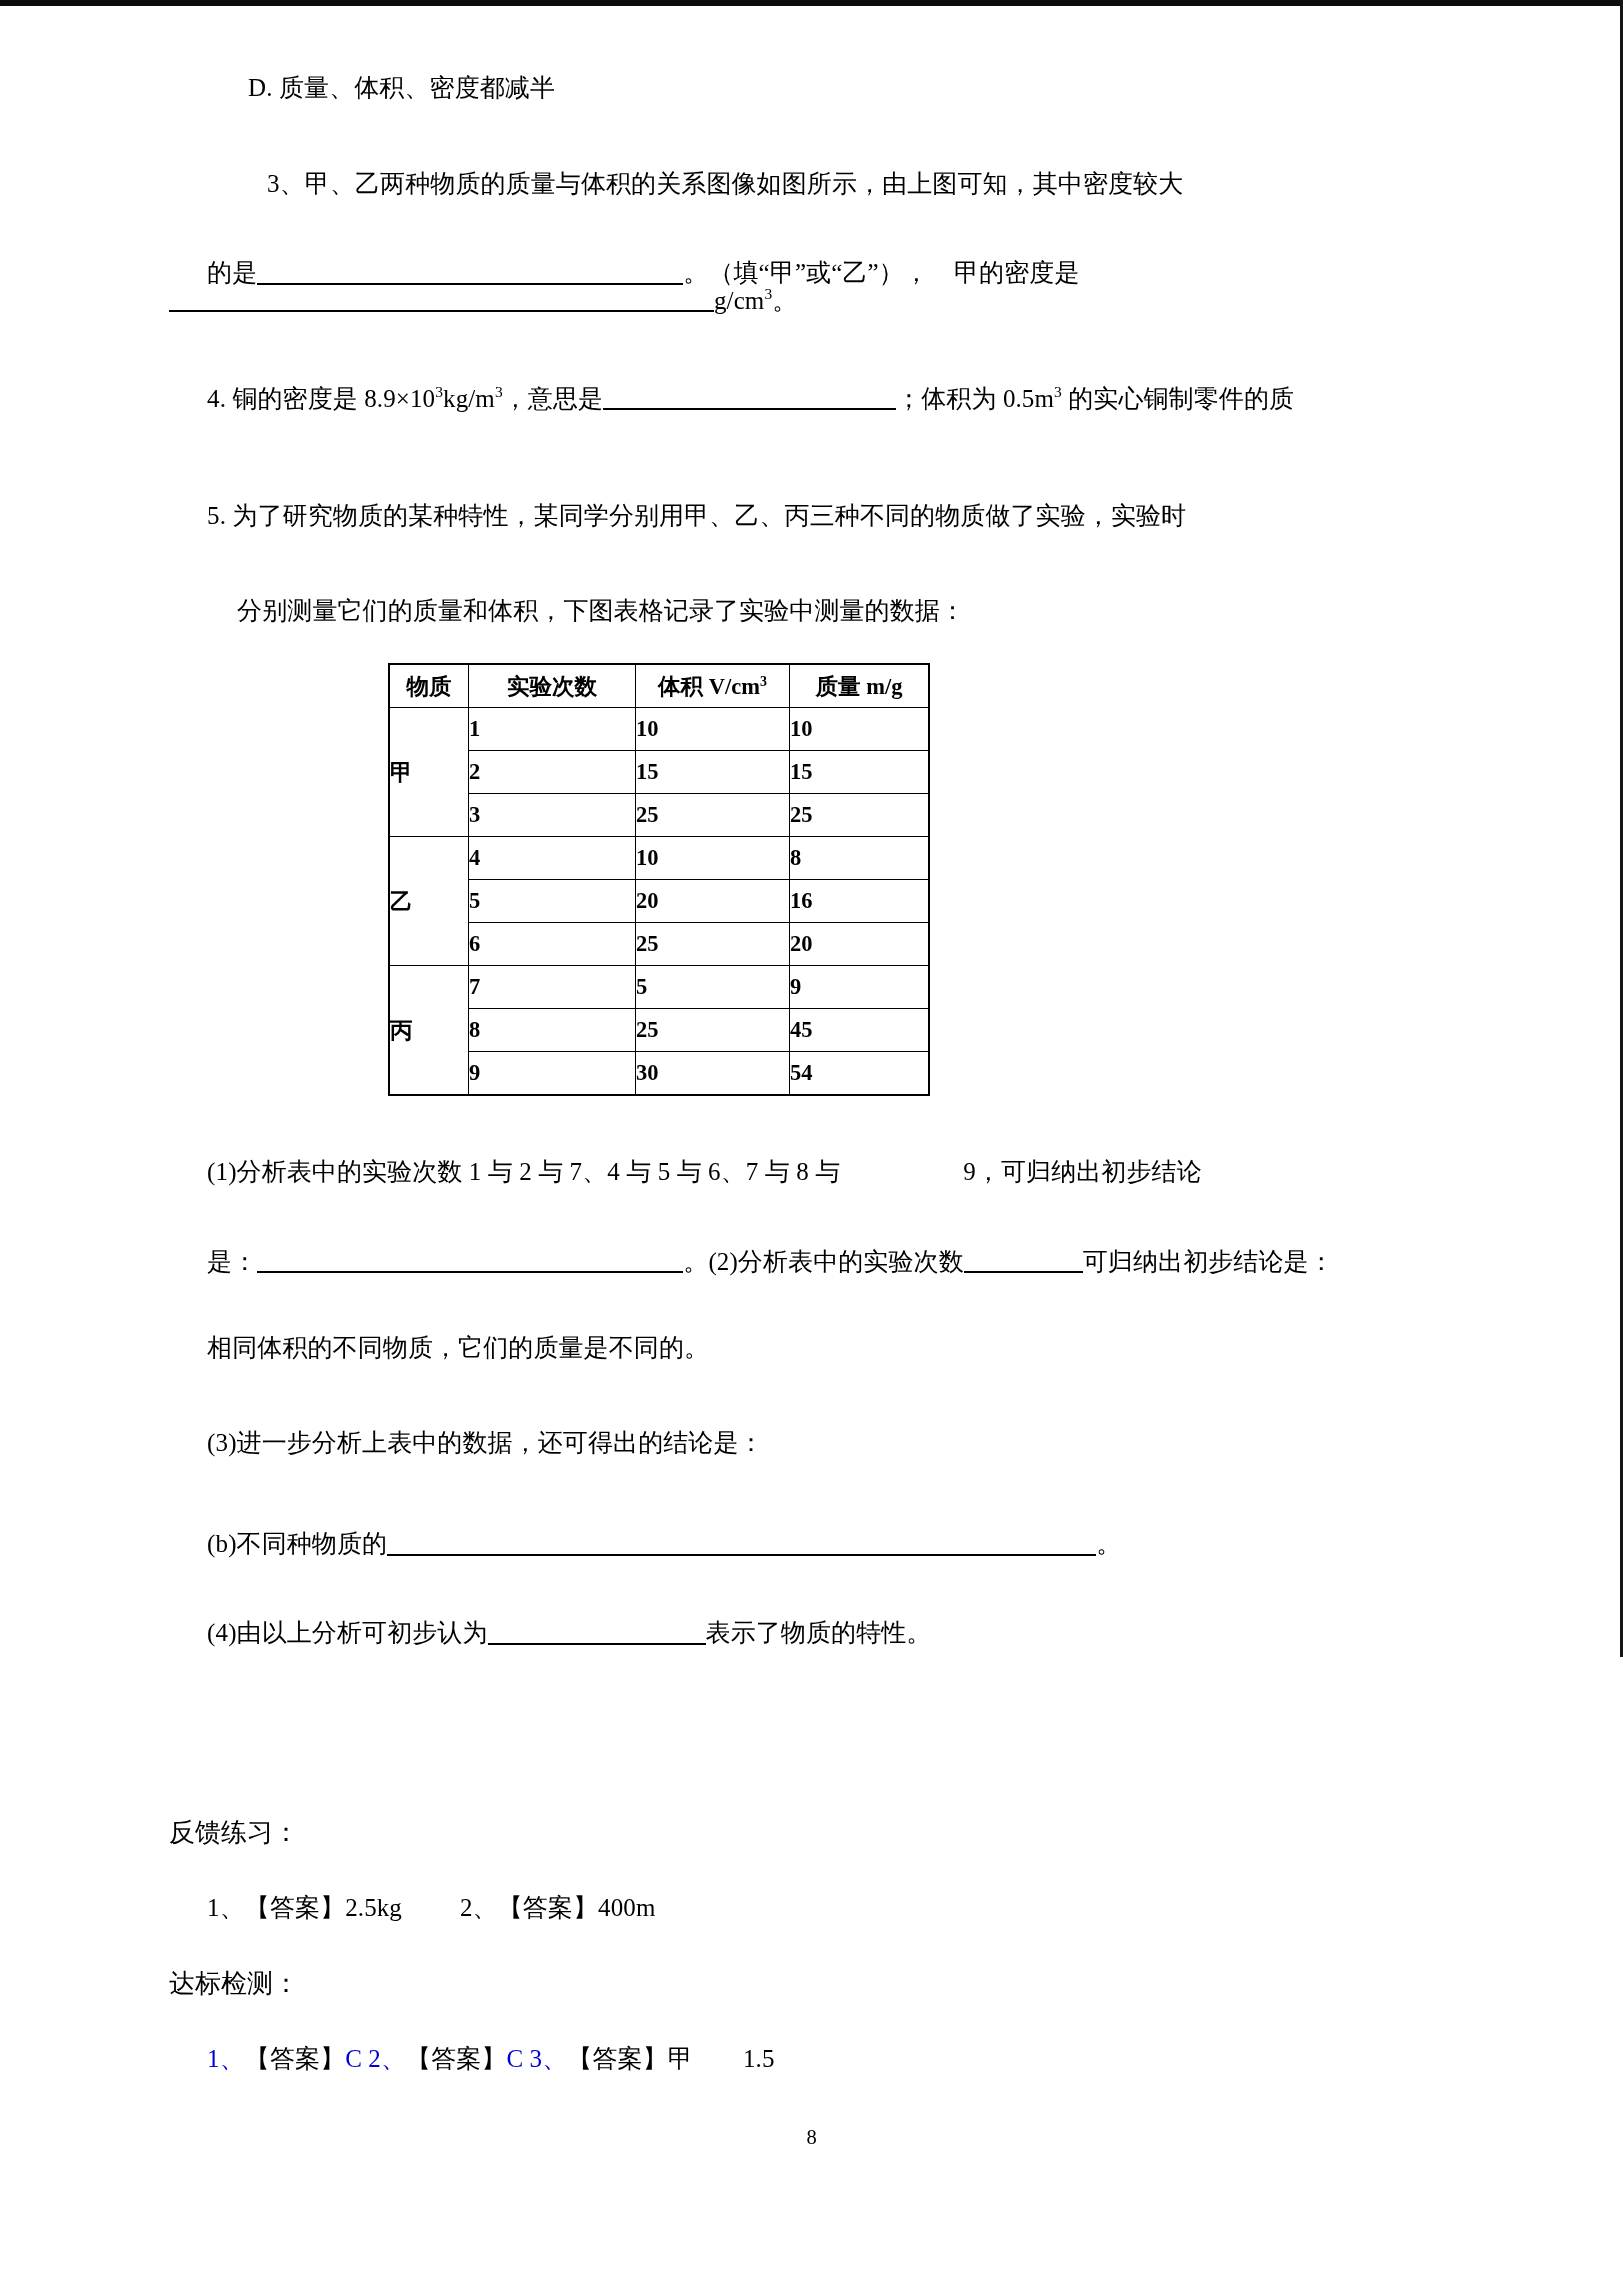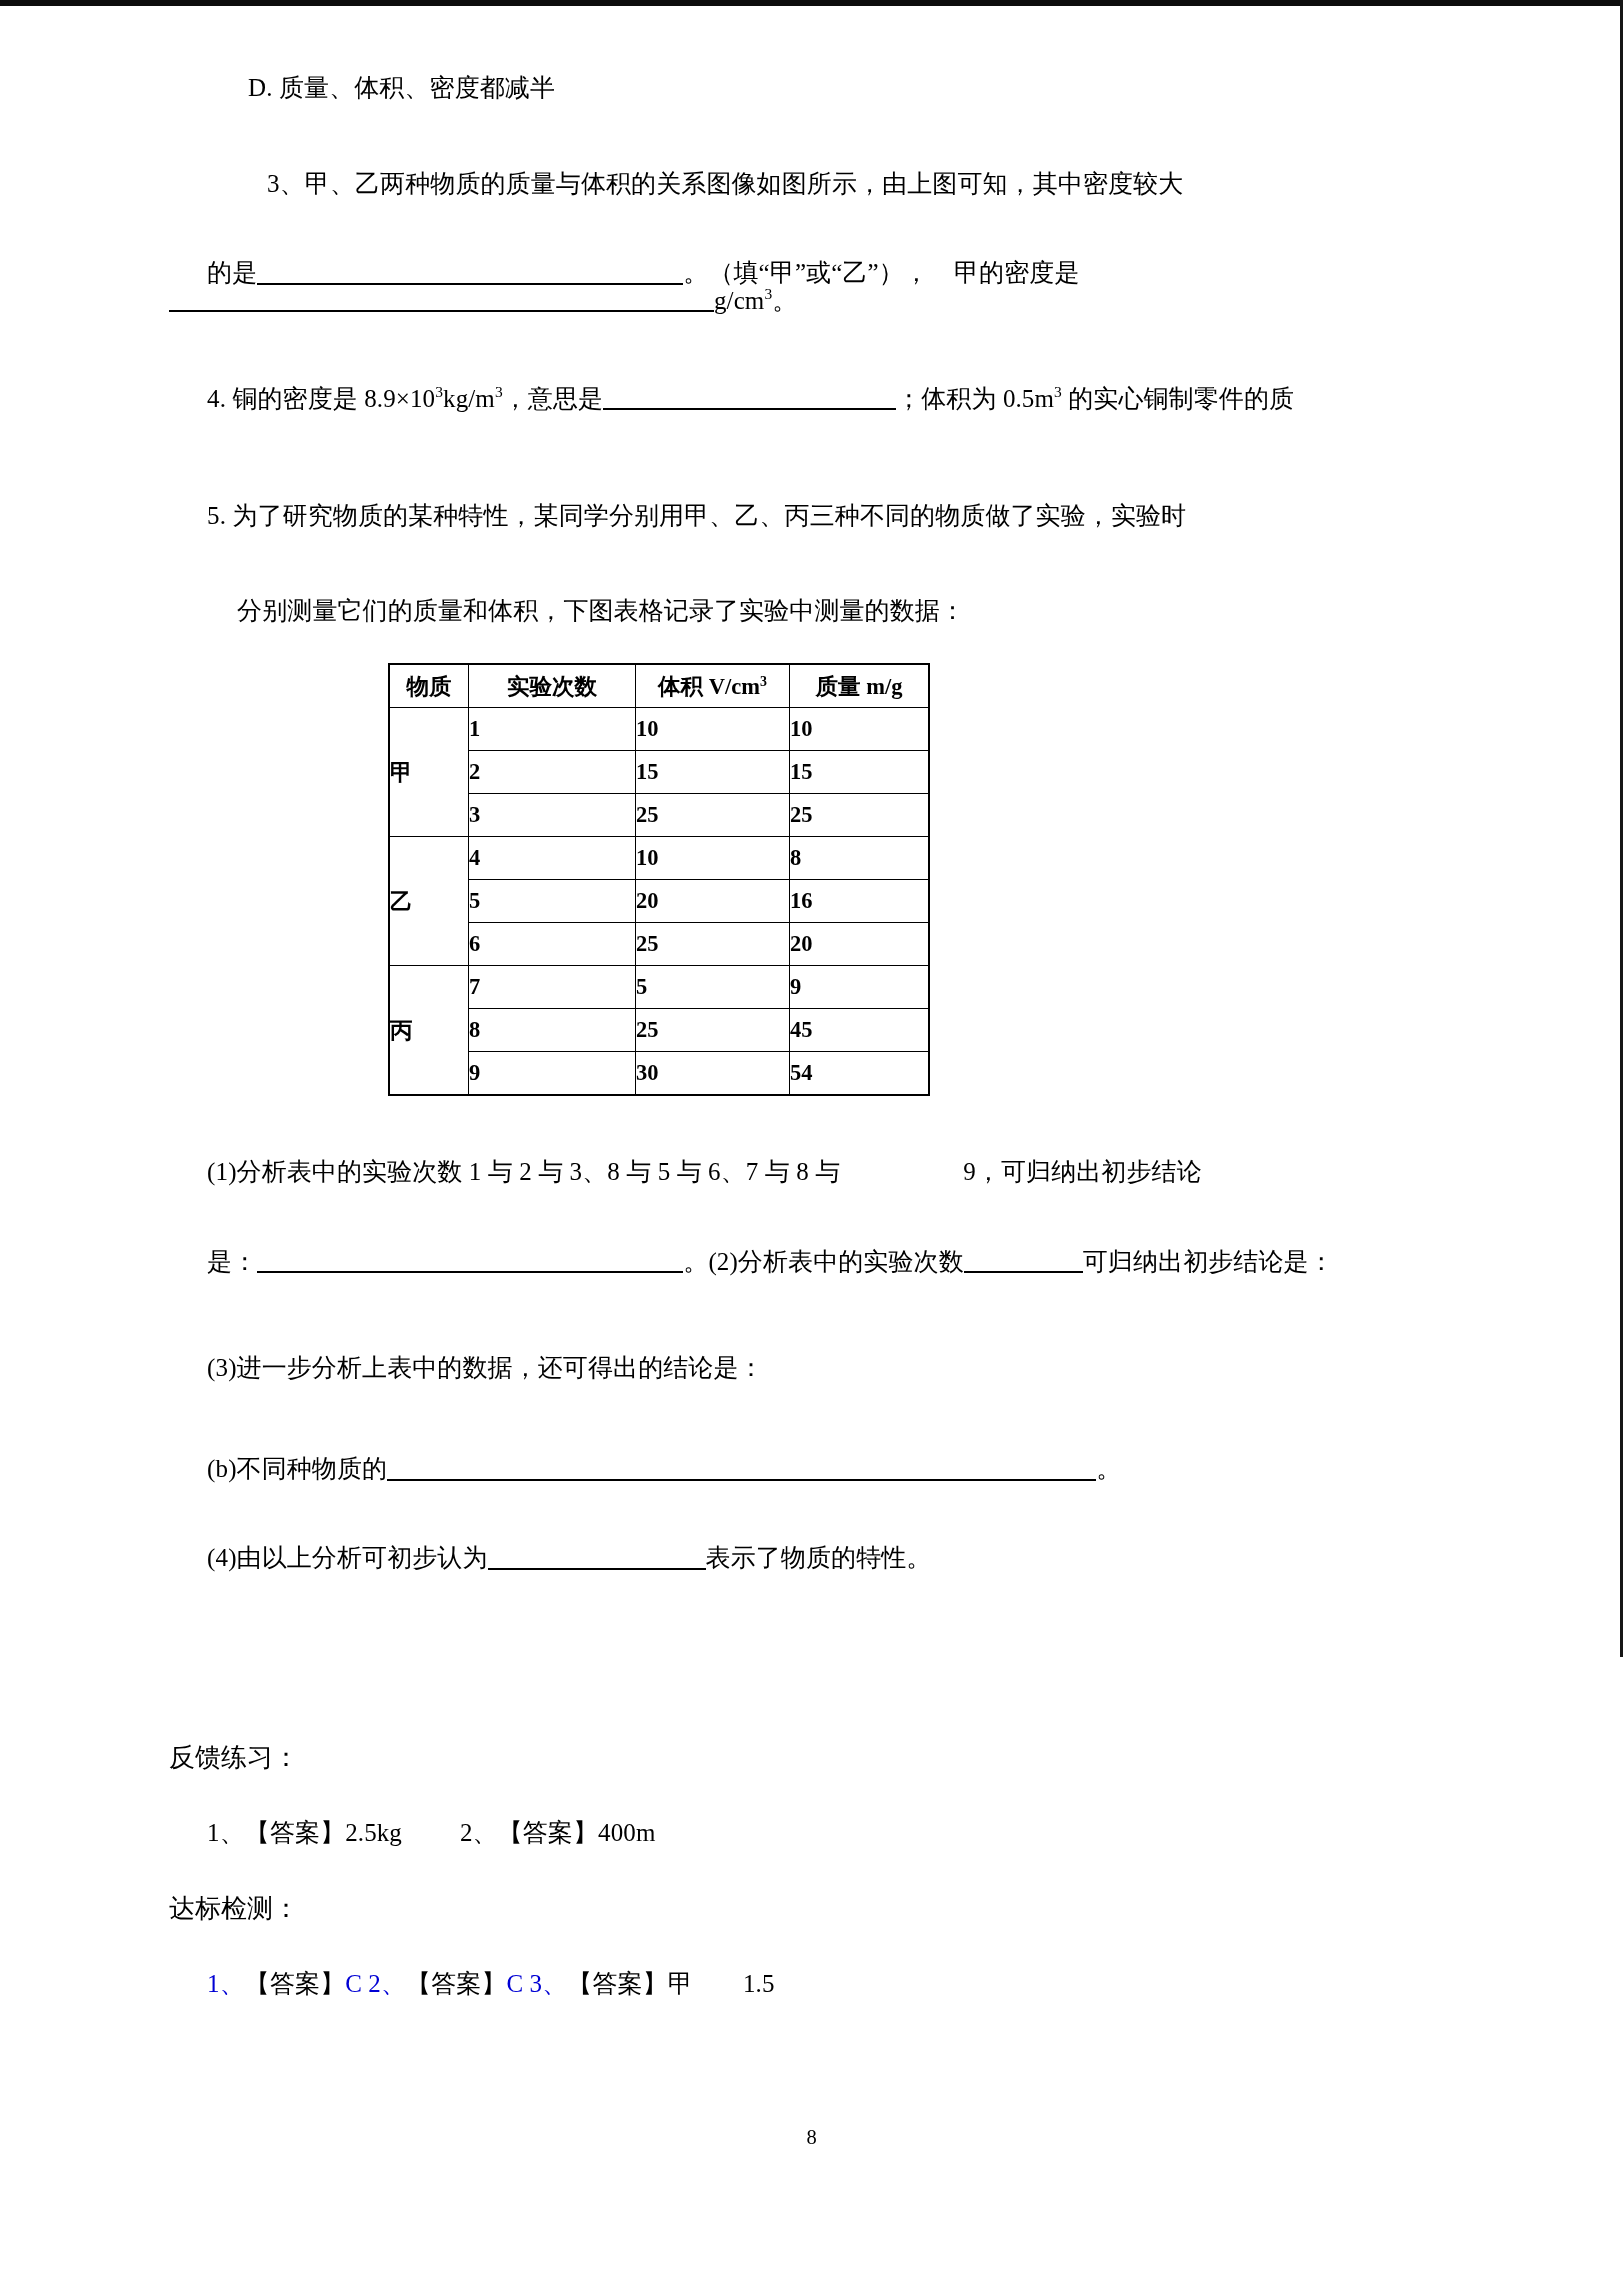--- a/index.html
+++ b/index.html
@@ -240,7 +240,7 @@
     <div class="sp-lg"></div>
 
     <div class="line">
-      <span>(1)分析表中的实验次数 1 与 2 与 3、8 与 5 与 6、7 与 8 与</span><span style="display:inline-block;width:123px;"></span><span>9，可归纳出初步结论</span>
+      <span>(1)分析表中的实验次数 1 与 2 与 7、4 与 5 与 6、7 与 8 与</span><span style="display:inline-block;width:123px;"></span><span>9，可归纳出初步结论</span>
     </div>
     <div class="sp-sm"></div>
     <div class="line">

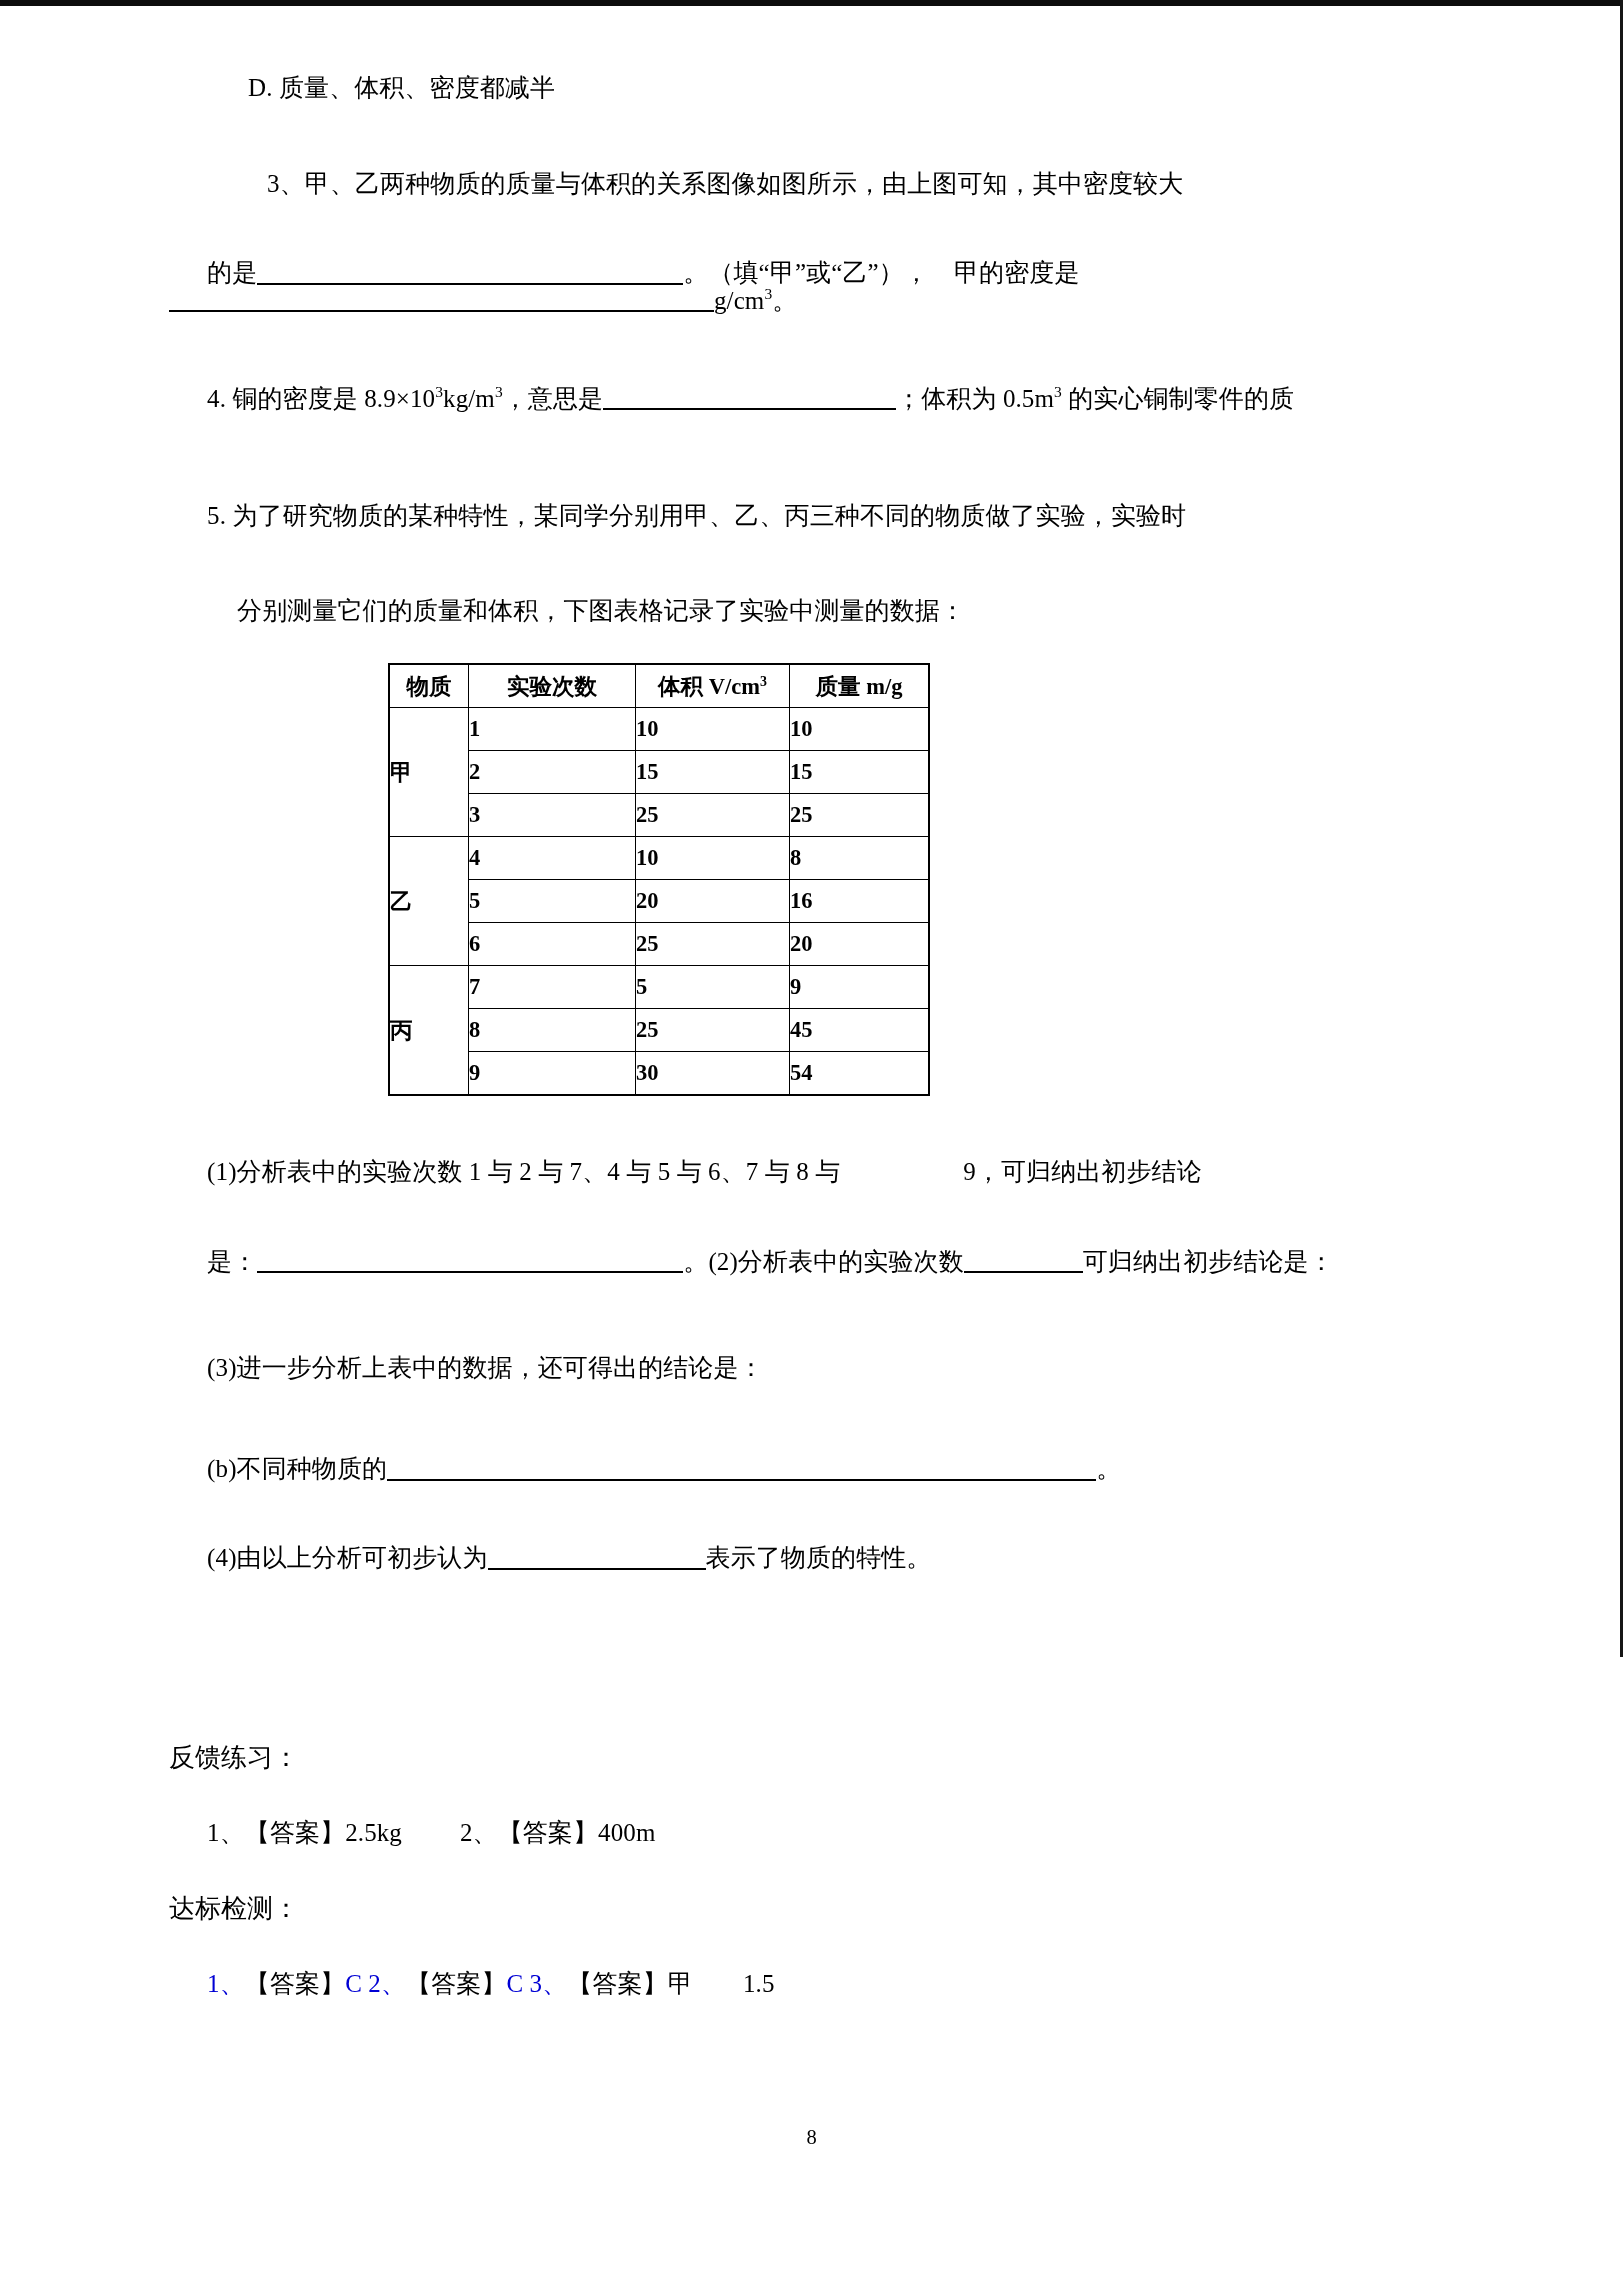--- a/index.html
+++ b/index.html
@@ -247,6 +247,9 @@
       <span>是：</span><span class="fill fill-huge"></span><span>。(2)分析表中的实验次数</span><span class="fill fill-l"></span><span>可归纳出初步结论是：</span>
     </div>
     <div class="sp-sm"></div>
+    <div class="line">
+      <span>相同体积的不同物质，它们的质量是不同的。</span>
+    </div>
 
     <div class="sp-md"></div>
 

